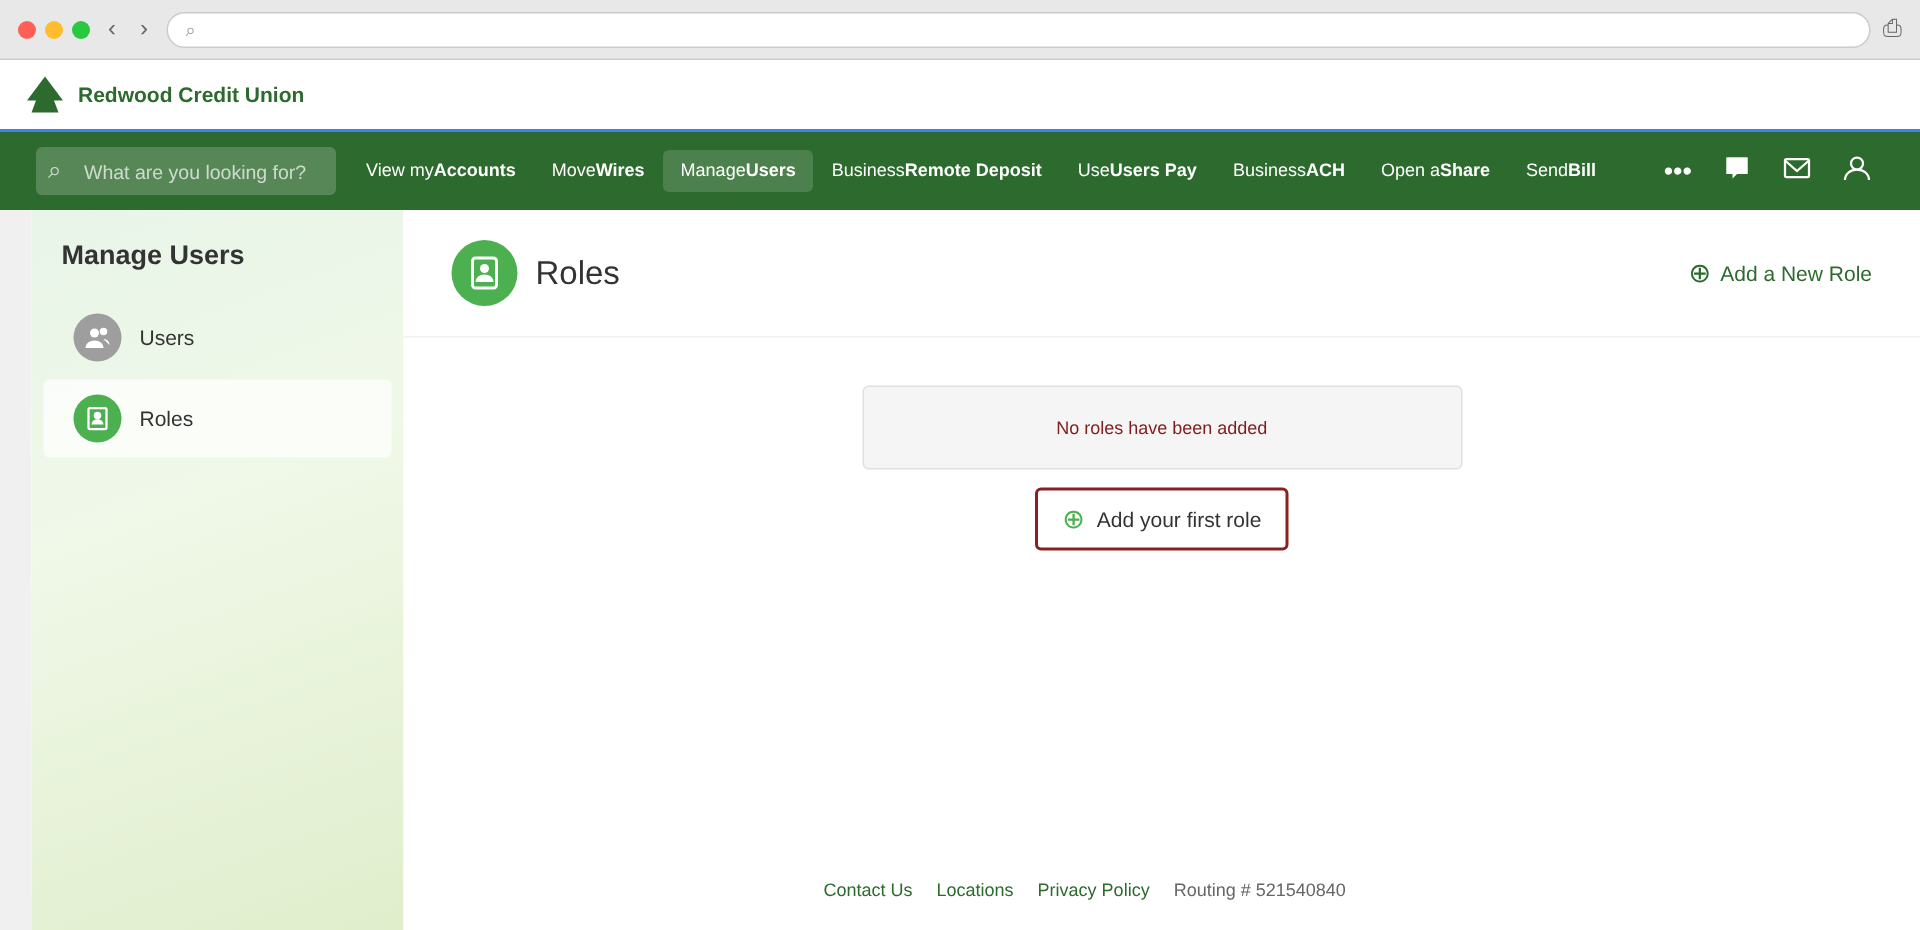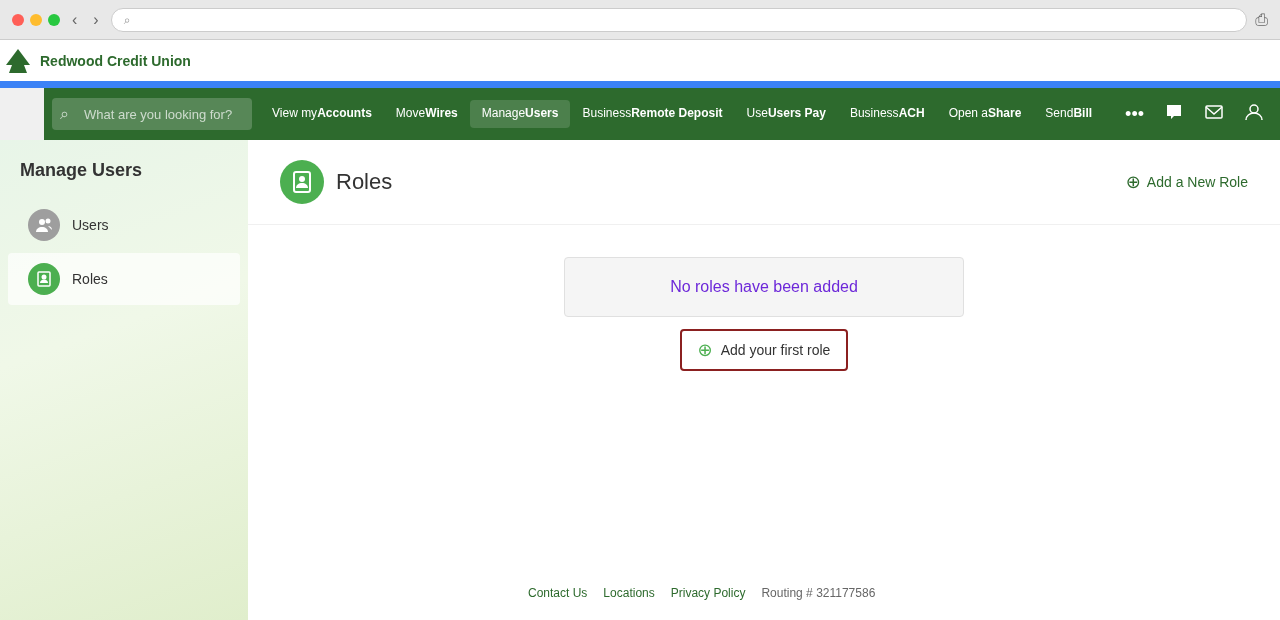--- a/index.html
+++ b/index.html
@@ -39,8 +39,8 @@
       background: white;
       height: 48px;
       display: flex;
-      padding: 0 4px;
-      border-bottom: 7px solid #3b82f6;
+      padding: 0 16px;
+      border-bottom: 2px solid #3b82f6;
     }
     .logo-area { display: flex; align-items: center; gap: 8px; }
     .logo-tree { width: 28px; height: 28px; }

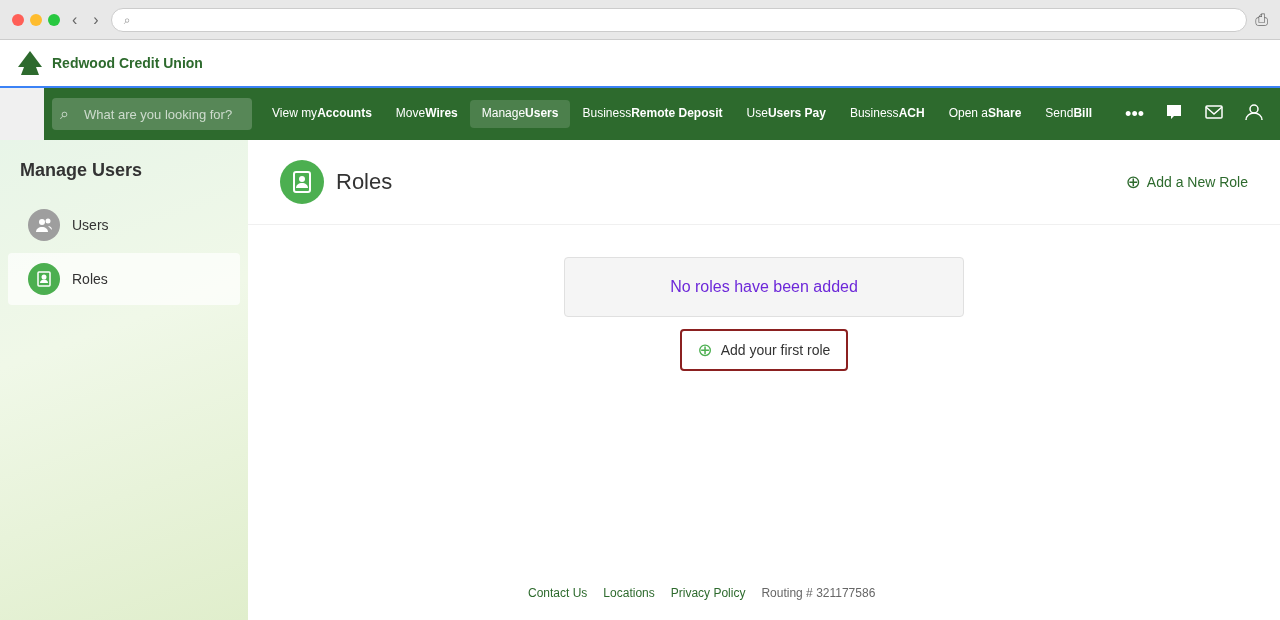--- a/index.html
+++ b/index.html
@@ -52,8 +52,7 @@
       height: 52px;
       display: flex;
       align-items: center;
-      padding: 0 8px;
-      margin-left: 44px;
+      padding: 0 24px;
     }
     .nav-search {
       background: rgba(255,255,255,0.2);

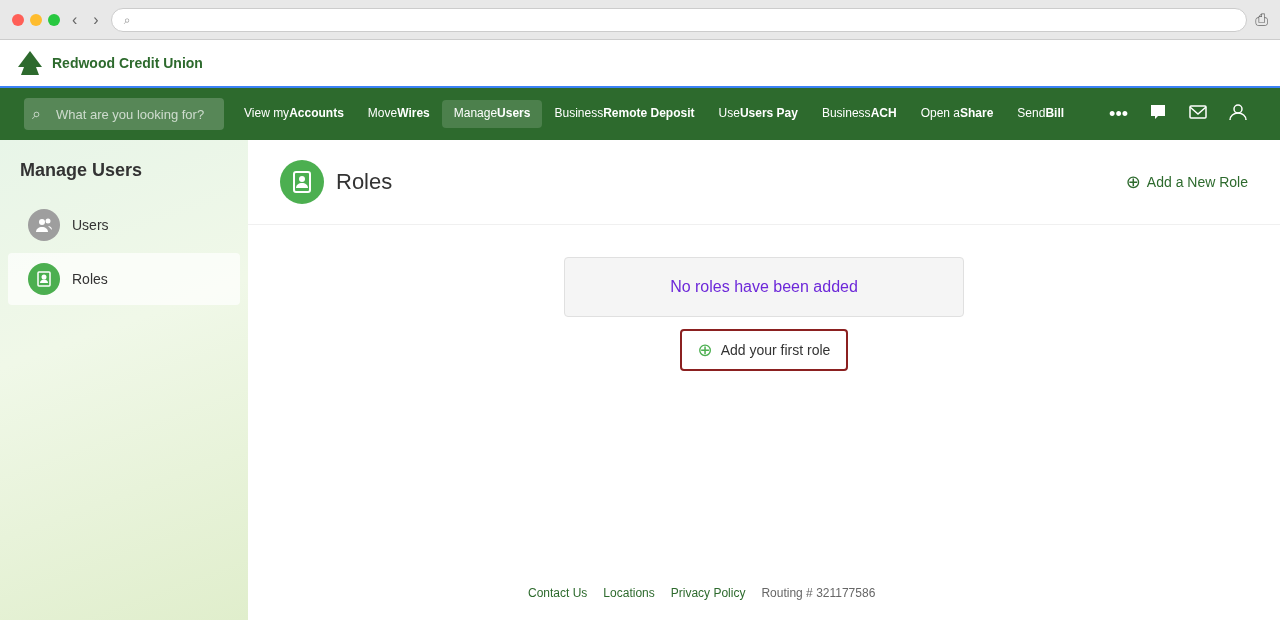--- a/index.html
+++ b/index.html
@@ -113,6 +113,7 @@
       display: flex;
       height: calc(620px - 40px - 48px - 52px);
       background: white;
+      margin-left: 21px;
     }
 
     

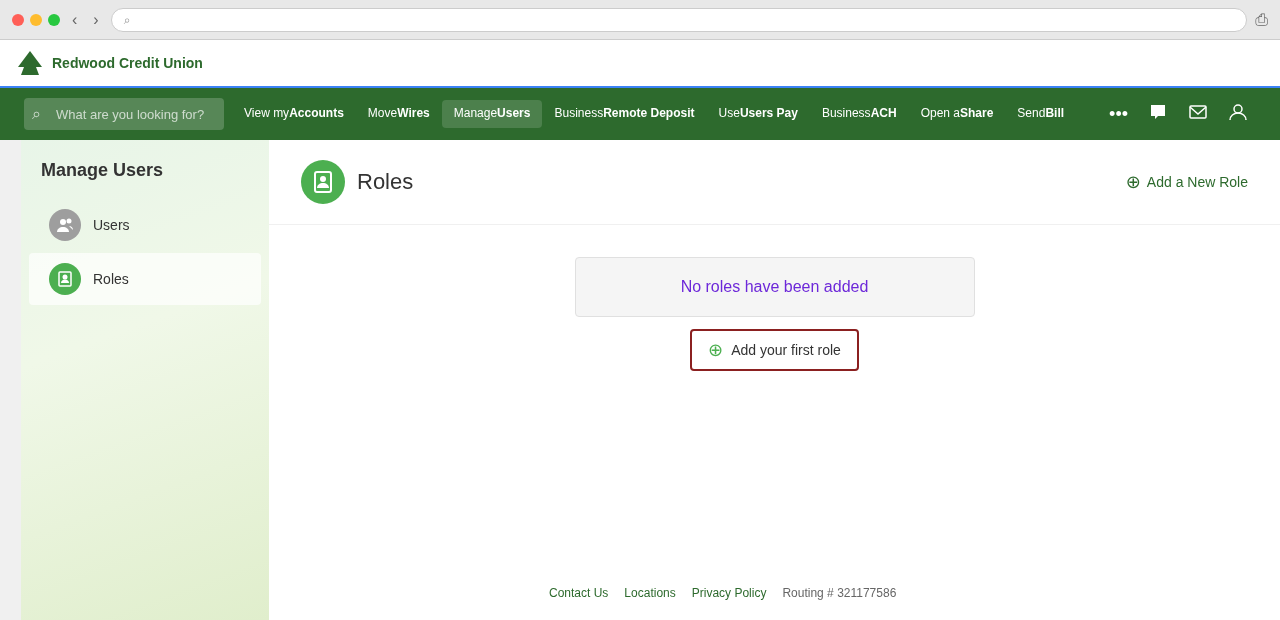--- a/index.html
+++ b/index.html
@@ -201,8 +201,8 @@
       border-radius: 4px;
       padding: 20px;
       text-align: center;
-      color: #6d28d9;
-      font-size: 16px;
+      color: #7f1d1d;
+      font-size: 12px;
       max-width: 400px;
       margin: 0 auto;
     }

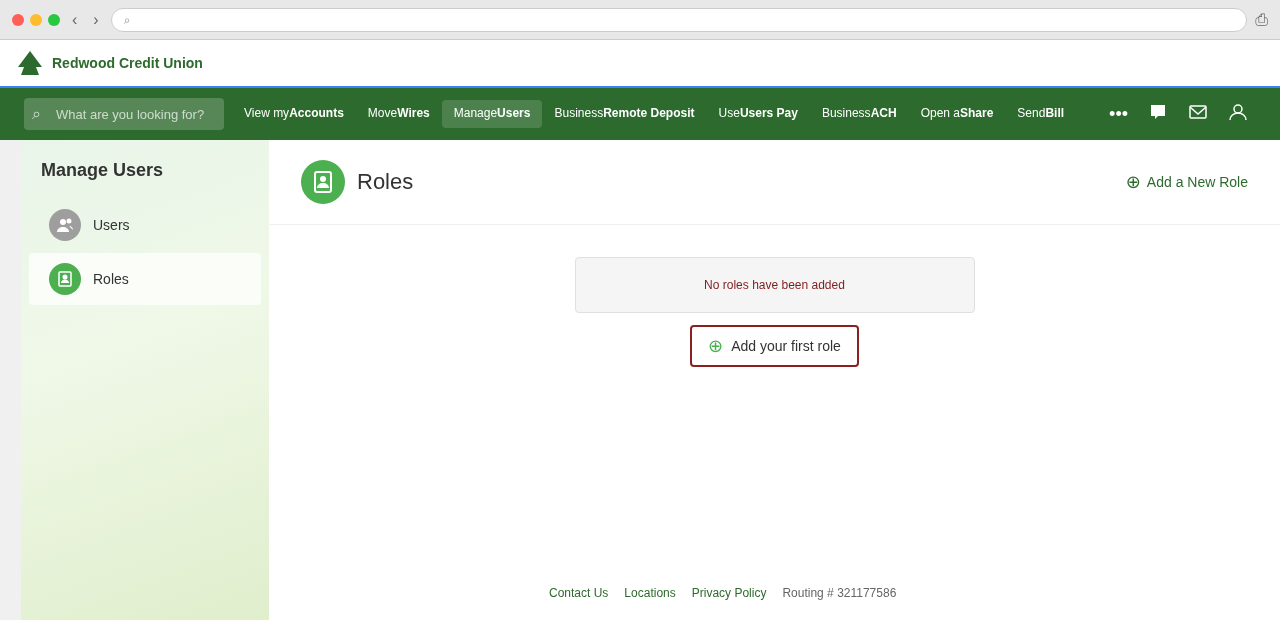--- a/index.html
+++ b/index.html
@@ -405,7 +405,7 @@
         <a class="footer-link">Contact Us</a>
         <a class="footer-link">Locations</a>
         <a class="footer-link">Privacy Policy</a>
-        <span class="footer-routing">Routing # 321177586</span>
+        <span class="footer-routing">Routing # 521540840</span>
       </div>
     </div>
   </main>

